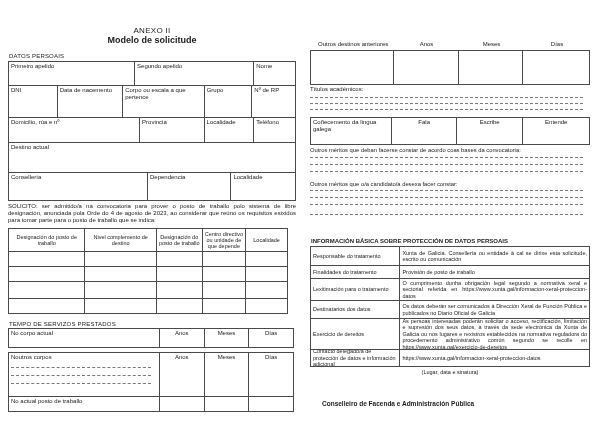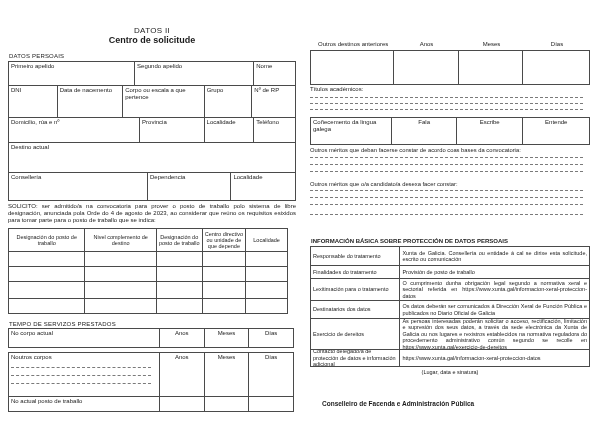--- a/index.html
+++ b/index.html
@@ -32,7 +32,7 @@
 
 <div class="page">
 
-  <div class="abs title1" style="left:8px;top:26px;width:288px">DATOS II</div>
+  <div class="abs title1" style="left:8px;top:26px;width:288px">ANEXO II</div>
   <div class="abs title2" style="left:8px;top:35px;width:288px">Centro de solicitude</div>
 
   <div class="abs seclabel" style="left:9px;top:53px">DATOS PERSOAIS</div>

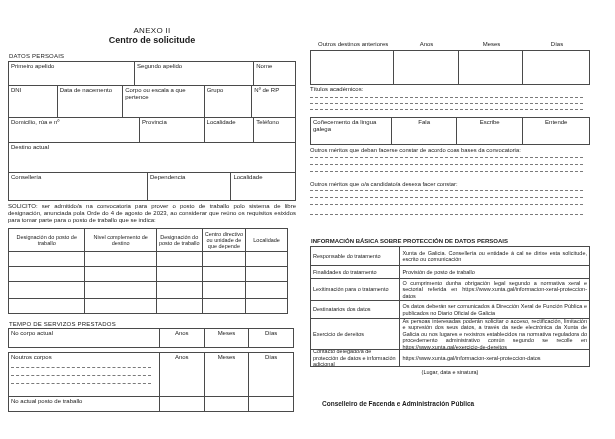--- a/index.html
+++ b/index.html
@@ -33,7 +33,7 @@
 <div class="page">
 
   <div class="abs title1" style="left:8px;top:26px;width:288px">ANEXO II</div>
-  <div class="abs title2" style="left:8px;top:35px;width:288px">Centro de solicitude</div>
+  <div class="abs title2" style="left:8px;top:35px;width:288px">Modelo de solicitude</div>
 
   <div class="abs seclabel" style="left:9px;top:53px">DATOS PERSOAIS</div>
 

